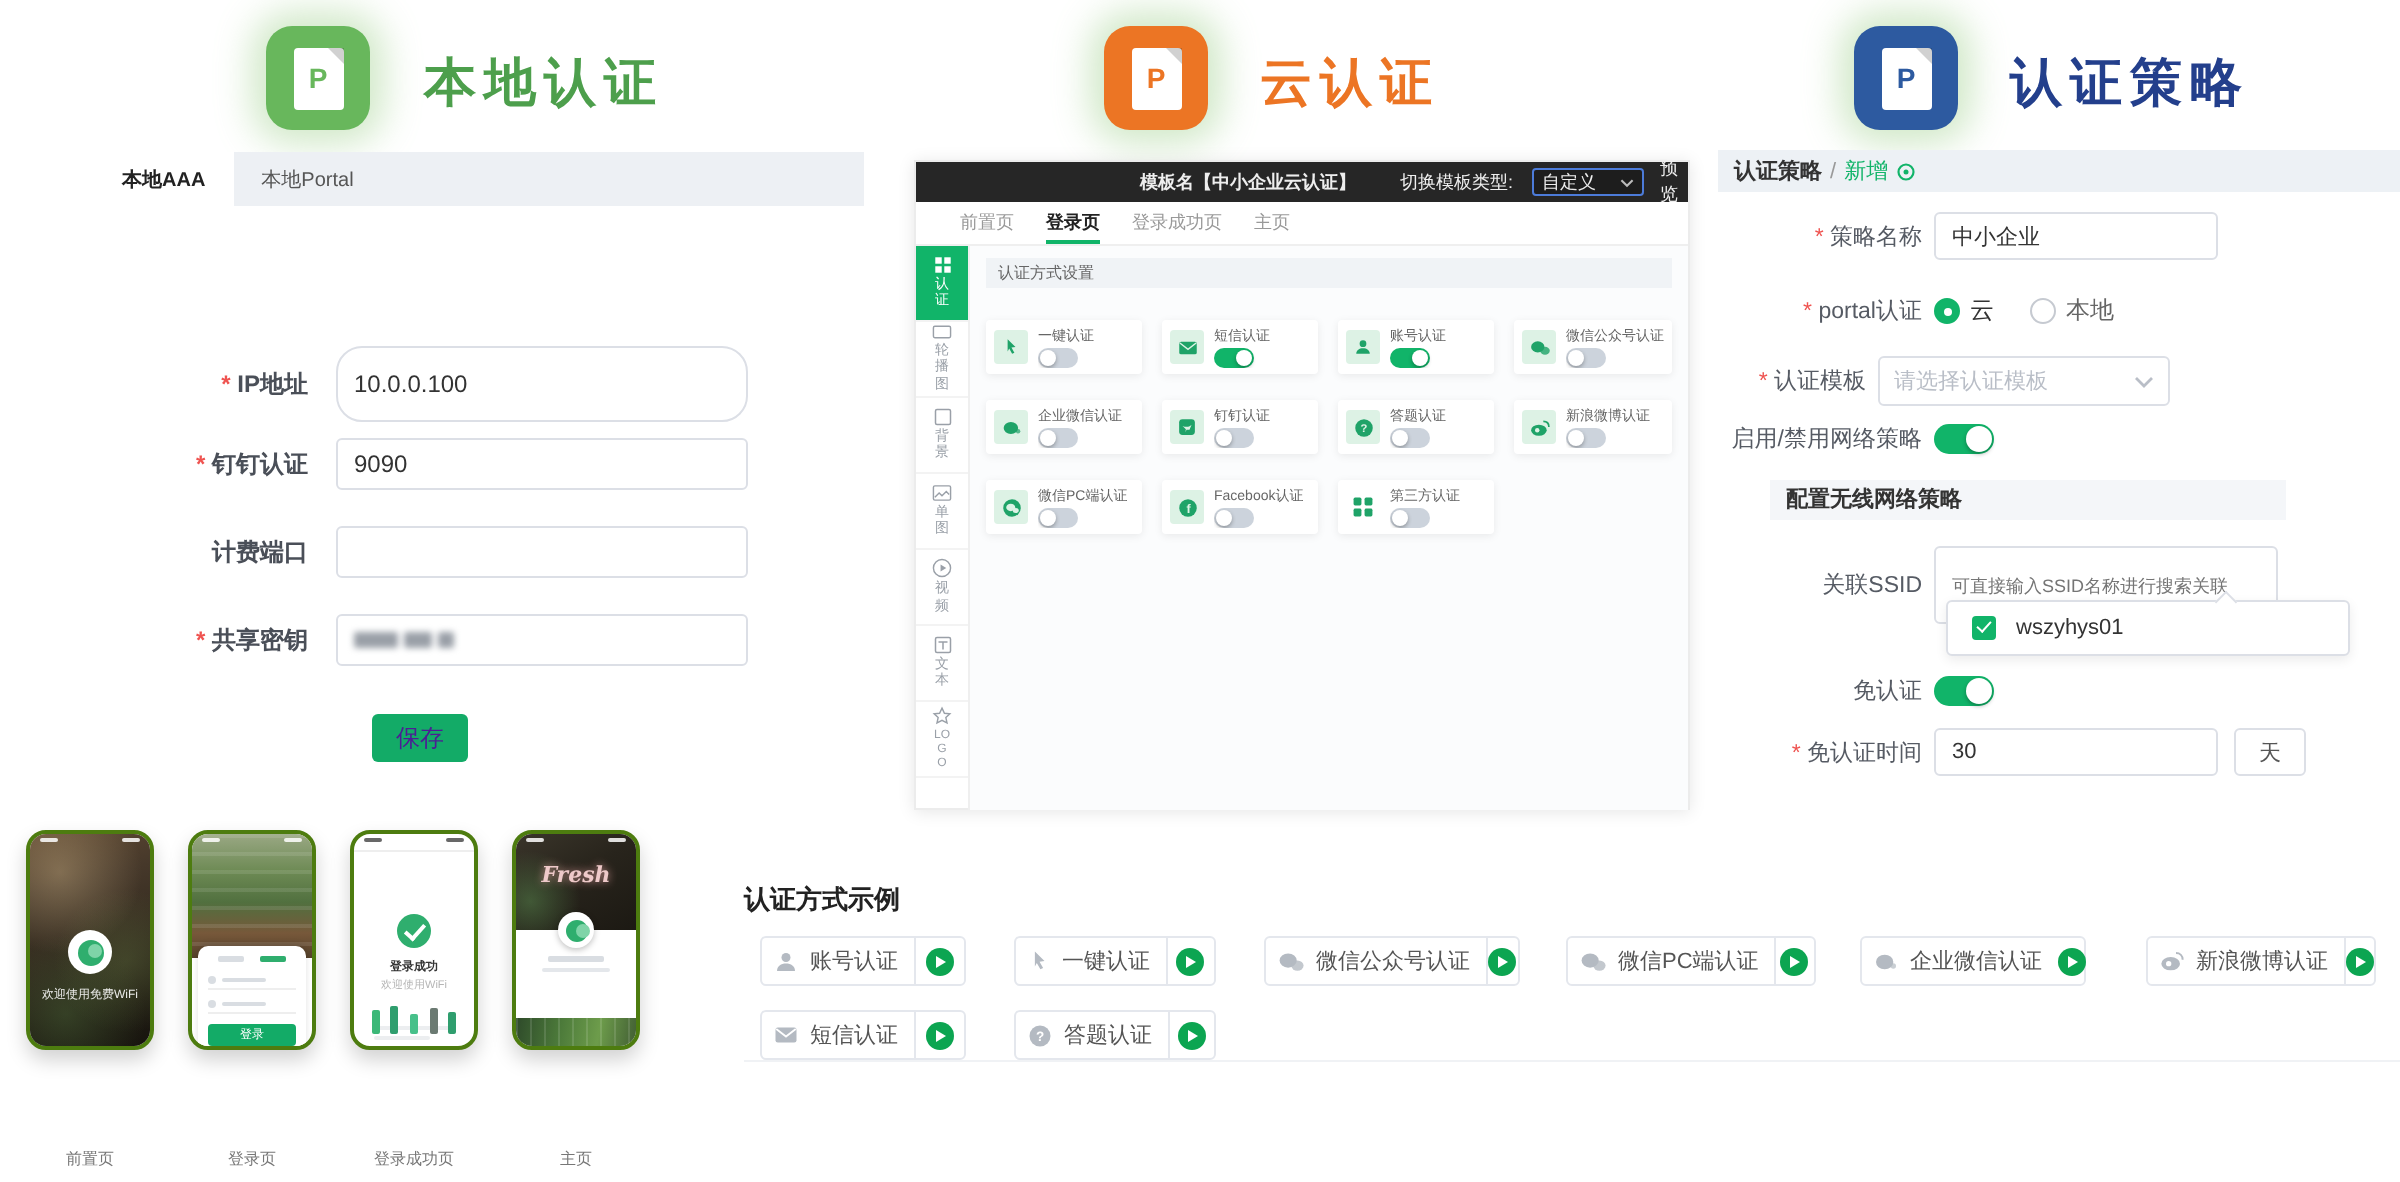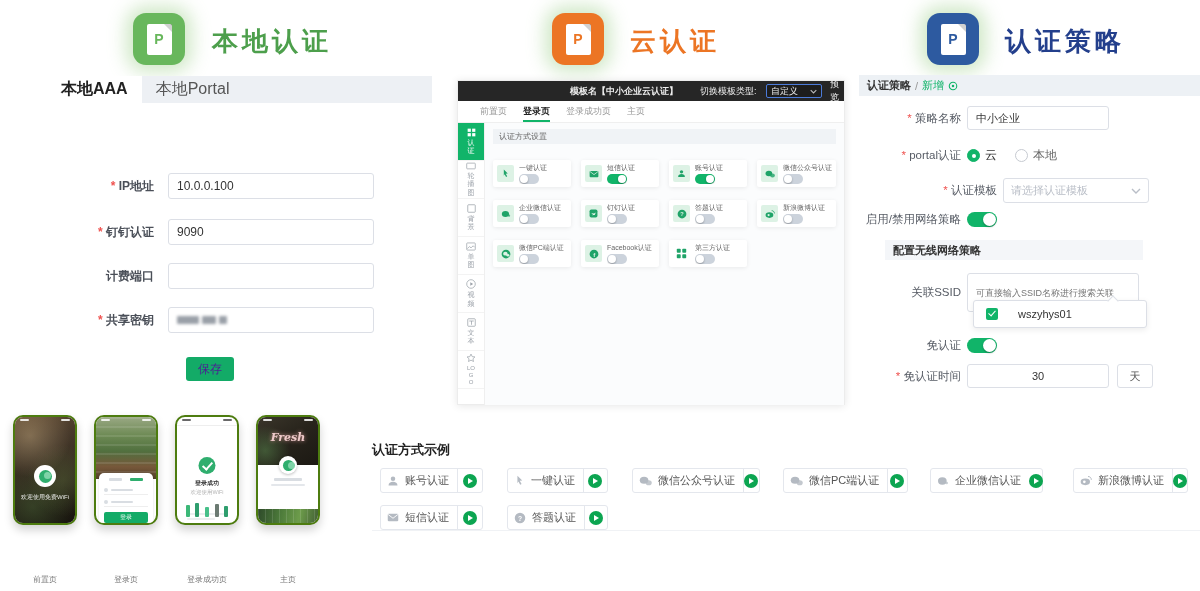--- a/index.html
+++ b/index.html
@@ -28,7 +28,7 @@
 .play{width:14px;height:14px;border-radius:50%;background:#0ca551;display:inline-flex;align-items:center;justify-content:center;flex:none}
 .play::after{content:"";border-left:5px solid #fff;border-top:3px solid transparent;border-bottom:3px solid transparent;margin-left:1px}
 
-.lp-tabbar{left:47px;top:76px;width:385px;height:27px;background:#edf0f4;display:flex;font-size:16px}
+.lp-tabbar{left:47px;top:76px;width:385px;height:27px;background:#edf0f4;display:flex;font-size:10px}
 .lp-tab{padding:0 14px;display:flex;align-items:center;color:#555;cursor:pointer}
 .lp-tab.active{background:#fff;font-weight:bold;color:#222}
 .frow{position:absolute;display:flex;align-items:center}

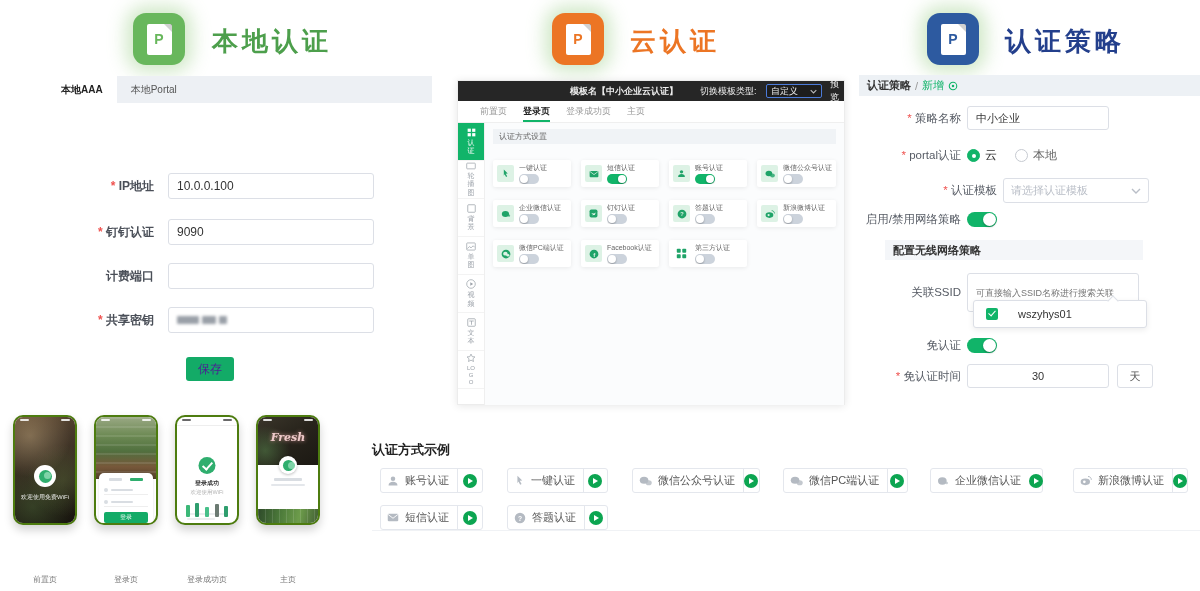--- a/index.html
+++ b/index.html
@@ -119,7 +119,7 @@
 
   <div class="frow" style="left:0;top:173px">
     <div class="flabel req">IP地址</div>
-    <input class="inp" style="width: 206px; height: 26px;" value="10.0.0.100">
+    <input class="inp" style="width: 206px; height: 38px; border-radius: 13px;" value="10.0.0.100">
   </div>
   <div class="frow" style="left:0;top:219px">
     <div class="flabel req">钉钉认证</div>

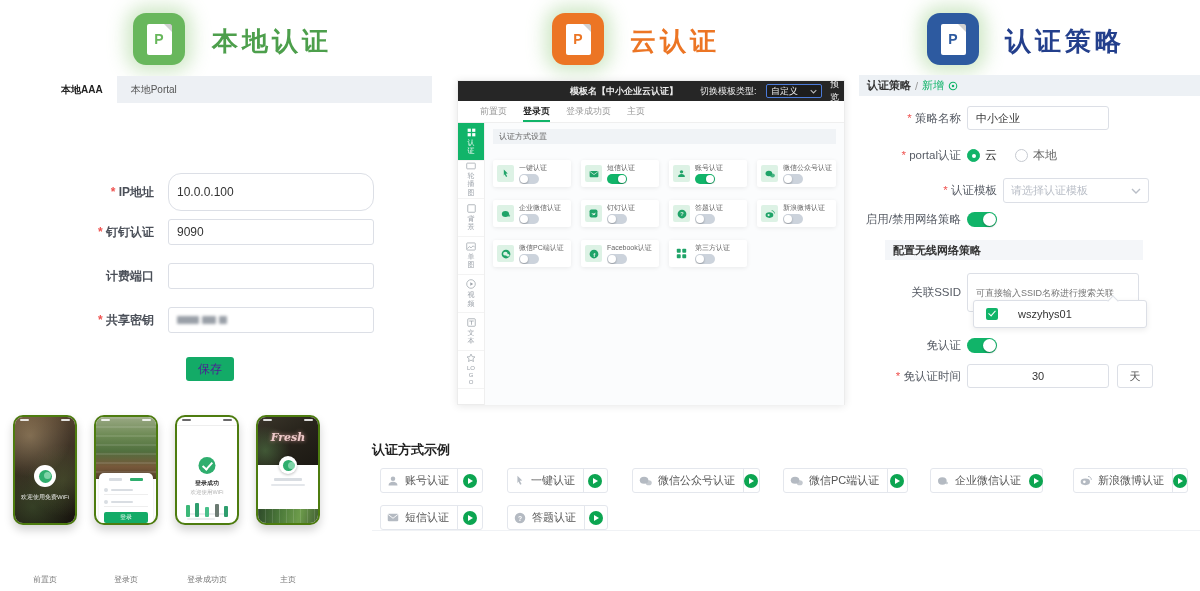--- a/index.html
+++ b/index.html
@@ -421,7 +421,7 @@
   <span style="font-size:12px;margin-left:5px;color:#666">本地</span>
 </div>
 
-<div class="frow" style="left:891px;top:178px">
+<div class="frow" style="left:827px;top:178px">
   <div class="pp-label req">认证模板</div>
   <div class="sel" style="width:146px;height:25px">
     <span class="ph">请选择认证模板</span>

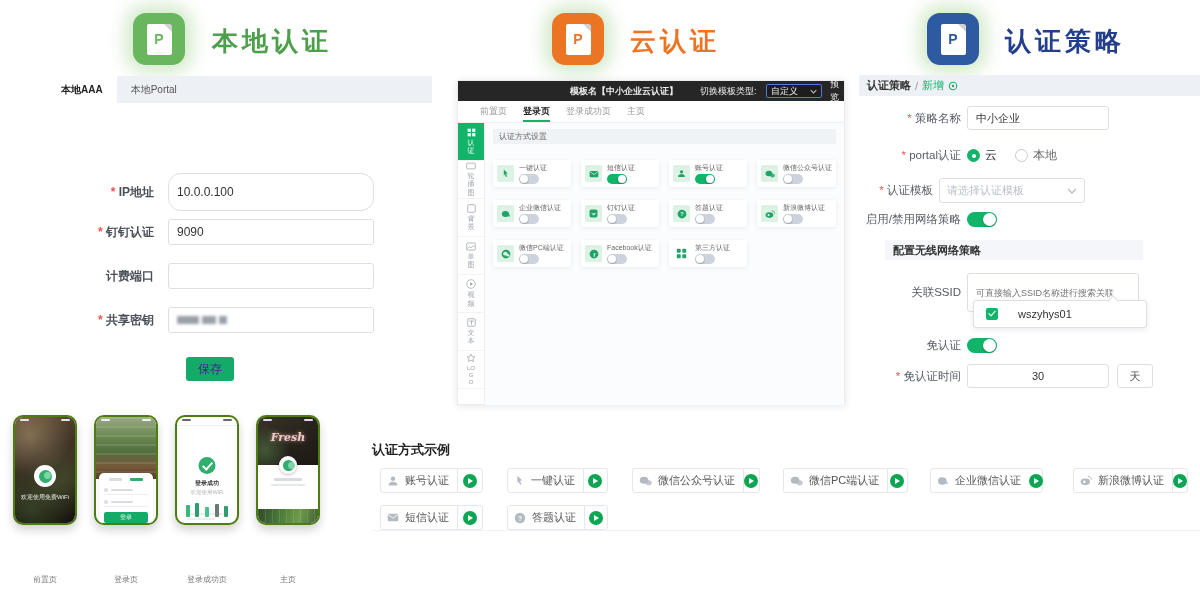--- a/index.html
+++ b/index.html
@@ -63,7 +63,7 @@
 .sel{border:1px solid #dcdfe6;border-radius:3px;background:#fff;display:flex;align-items:center;justify-content:space-between;padding:0 7px;cursor:pointer}
 .sel .ph{color:#b9bec7;font-size:11px}
 .psec{left:885px;top:240px;width:258px;height:20px;background:#f4f6f9;font-size:11px;font-weight:bold;color:#333;line-height:20px;padding-left:8px}
-.ssid-drop{left:973px;top:300px;width:174px;height:28px;background:#fff;border:1px solid #dcdfe6;border-radius:3px;box-shadow:0 2px 6px rgba(0,0,0,.08);display:flex;align-items:center;gap:20px;padding-left:12px;font-size:11px;color:#333}
+.ssid-drop{left:973px;top:300px;width:202px;height:28px;background:#fff;border:1px solid #dcdfe6;border-radius:3px;box-shadow:0 2px 6px rgba(0,0,0,.08);display:flex;align-items:center;gap:10px;padding-left:12px;font-size:11px;color:#333}
 .ssid-drop::before{content:"";position:absolute;top:-4px;left:135px;width:7px;height:7px;background:#fff;border-left:1px solid #dcdfe6;border-top:1px solid #dcdfe6;transform:rotate(45deg)}
 .unit-box{left:1117px;top:364px;width:36px;height:24px;border:1px solid #dcdfe6;border-radius:3px;background:#fff;display:flex;align-items:center;justify-content:center;font-size:11px;color:#555}
 

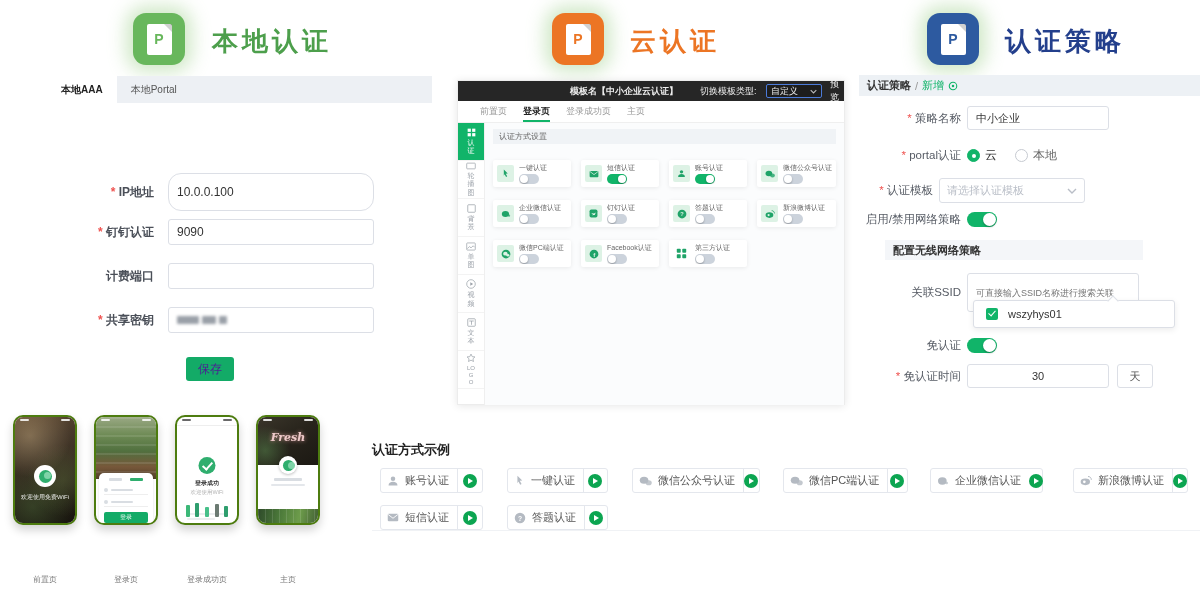--- a/index.html
+++ b/index.html
@@ -459,7 +459,7 @@
 
 <div class="frow" style="left:855px;top:364px">
   <div class="pp-label req">免认证时间</div>
-  <input class="inp" style="width: 142px; height: 24px; font-size: 11px; text-align: center;" value="30">
+  <input class="inp" style="width: 142px; height: 24px; font-size: 11px;" value="30">
 </div>
 <div class="abs unit-box">天</div>
 

